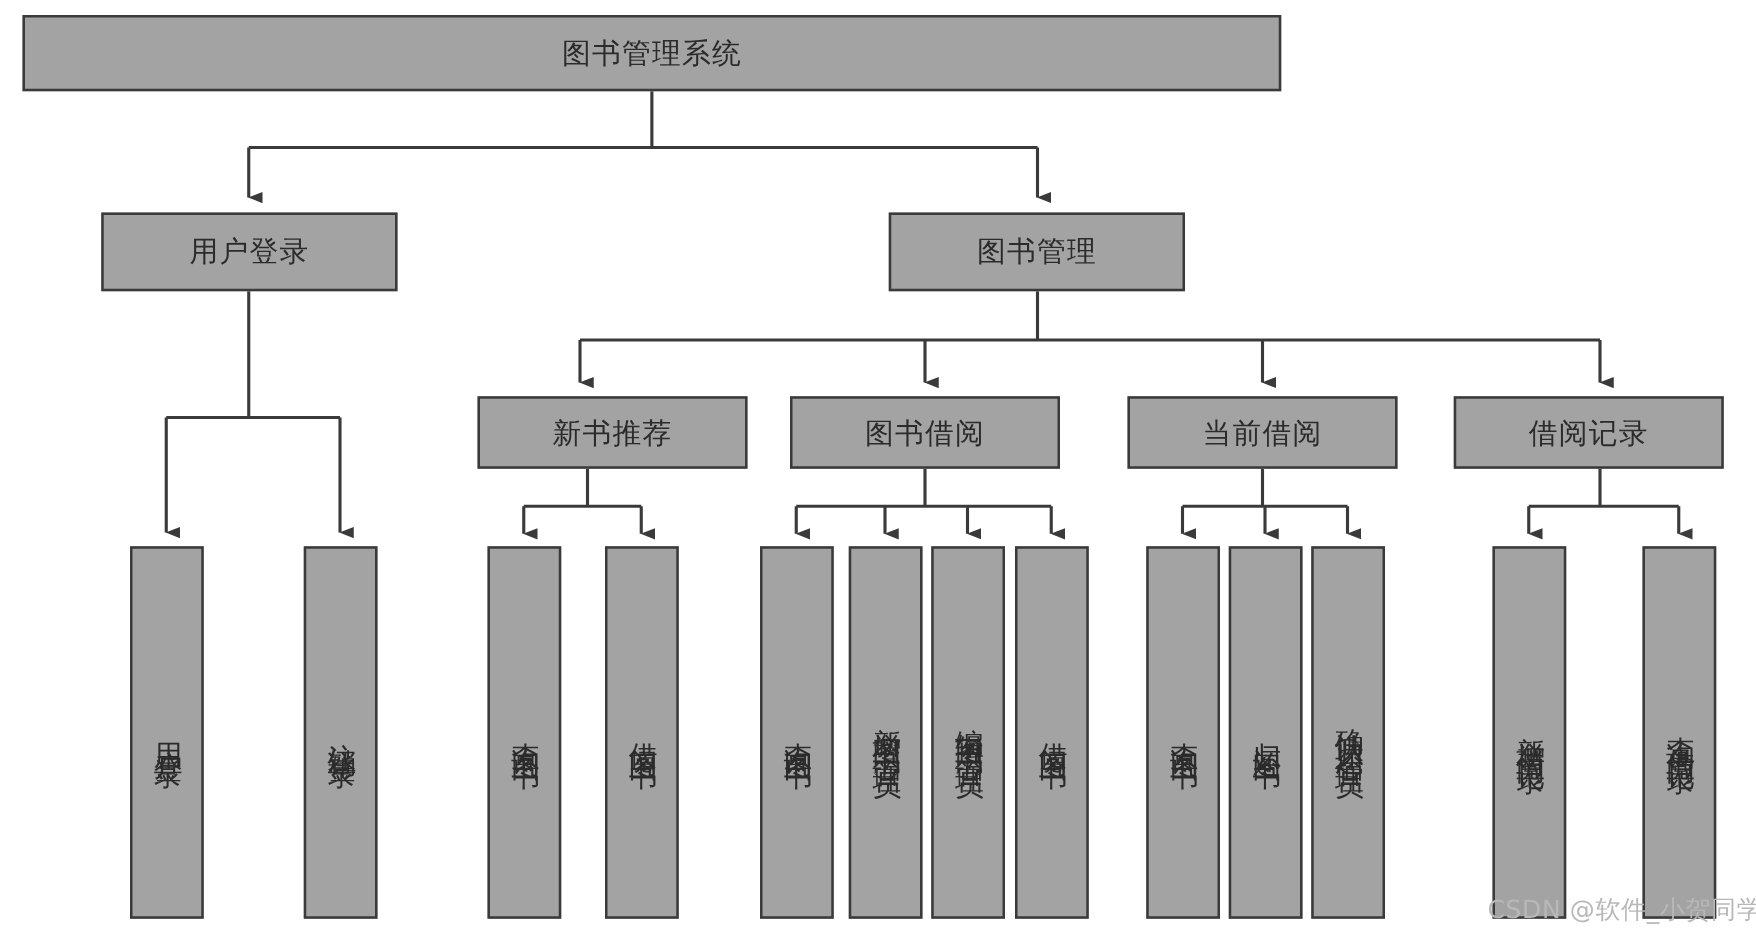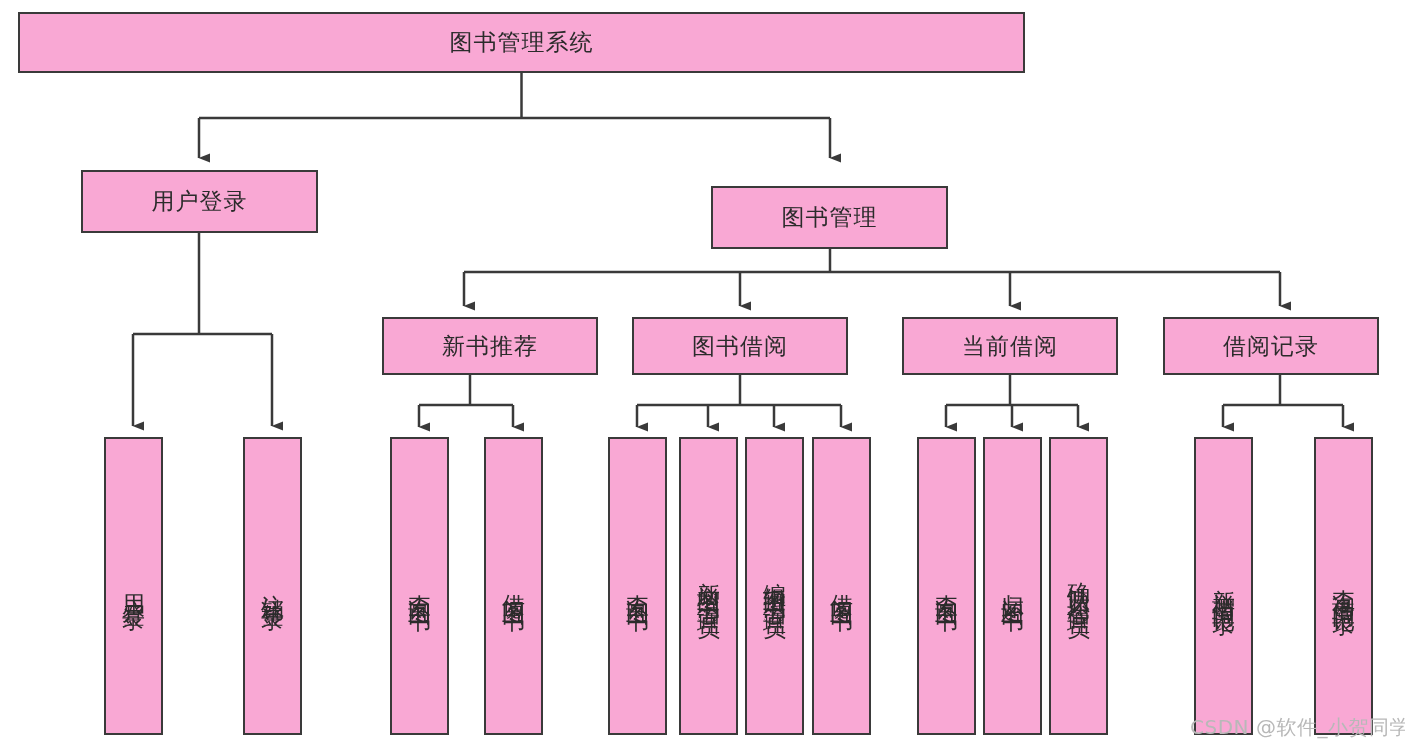--- a/index.html
+++ b/index.html
@@ -29,7 +29,7 @@
   .node-box {
     position: absolute;
     box-sizing: border-box;
-    background: #f9a8d4;
+    background: #a3a3a3;
     border: 2px solid #3a3a3a;
     display: flex;
     align-items: center;

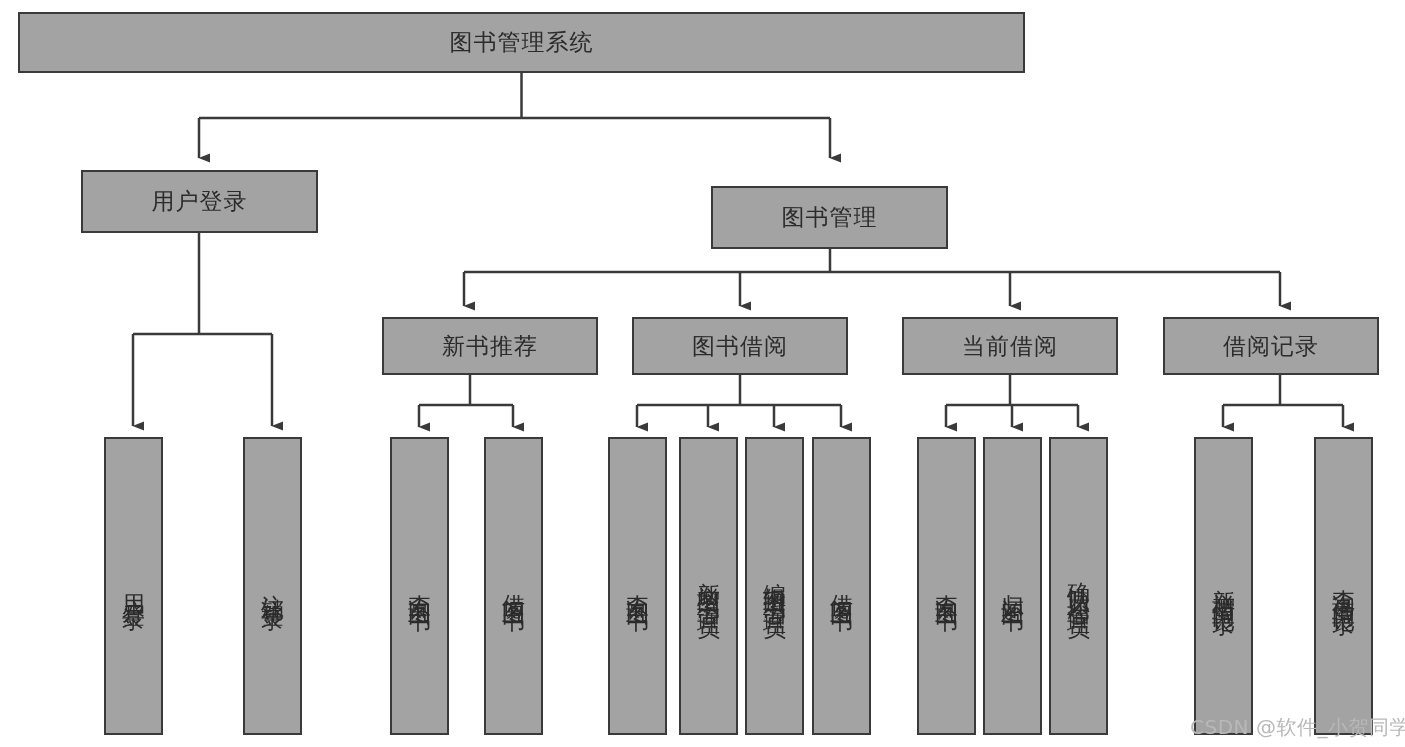--- a/index.html
+++ b/index.html
@@ -127,7 +127,7 @@
   <div class="node-box horizontal" style="left:81px; top:170px; width:237px; height:63px;">
     <span class="node-label">用户登录</span>
   </div>
-  <div class="node-box horizontal" style="left:711px; top:186px; width:237px; height:63px;text-align:right;">
+  <div class="node-box horizontal" style="left:711px; top:170px; width:237px; height:63px;text-align:right;">
     <span class="node-label">图书管理</span>
   </div>
 

